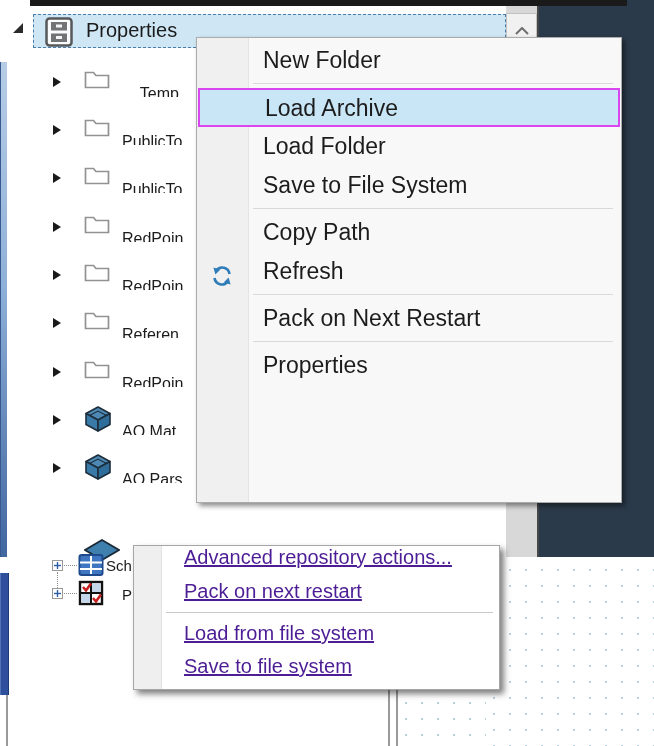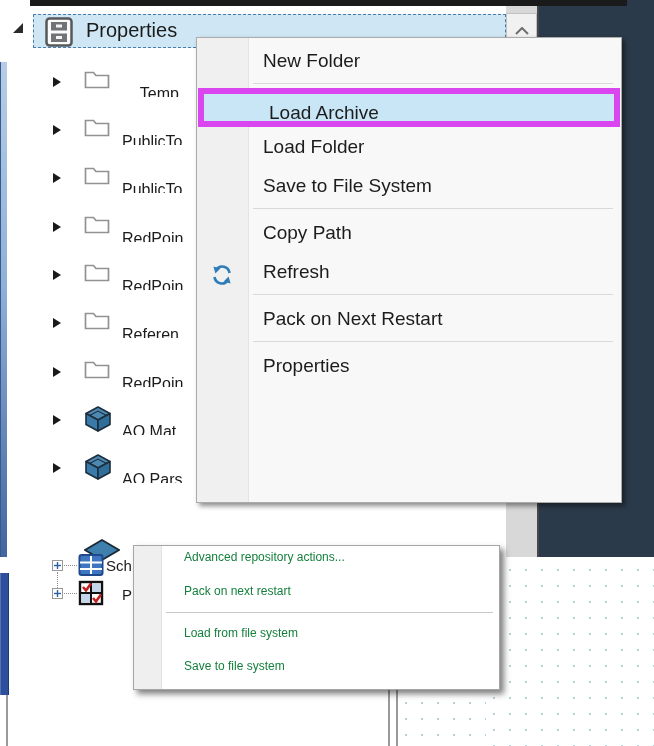--- a/index.html
+++ b/index.html
@@ -55,7 +55,7 @@
     box-shadow:3px 3px 5px rgba(0,0,0,0.45); z-index:5; }
   .menu1 .gutter { position:absolute; left:0; top:0; bottom:0; width:52px; background:#f0f0f0; border-right:1px solid #e4e4e4; }
   .menu1 .stack { position:relative; padding-top:3px; }
-  .m1-item { position:relative; height:39px; line-height:39px; padding-left:66px; font-size:19px; color:#1c1c1c; }
+  .m1-item { position:relative; height:39px; line-height:39px; padding-left:66px; font-size:23px; color:#1c1c1c; }
   .m1-item.hl { margin:0 1px; border:6px solid #d946ef; background:#c9e6f7; line-height:37px; padding-left:65px; }
   .m1-sep { position:relative; height:8px; }
   .m1-sep::after { content:""; position:absolute; left:56px; right:8px; top:3px; height:1px; background:#d9d9d9; }

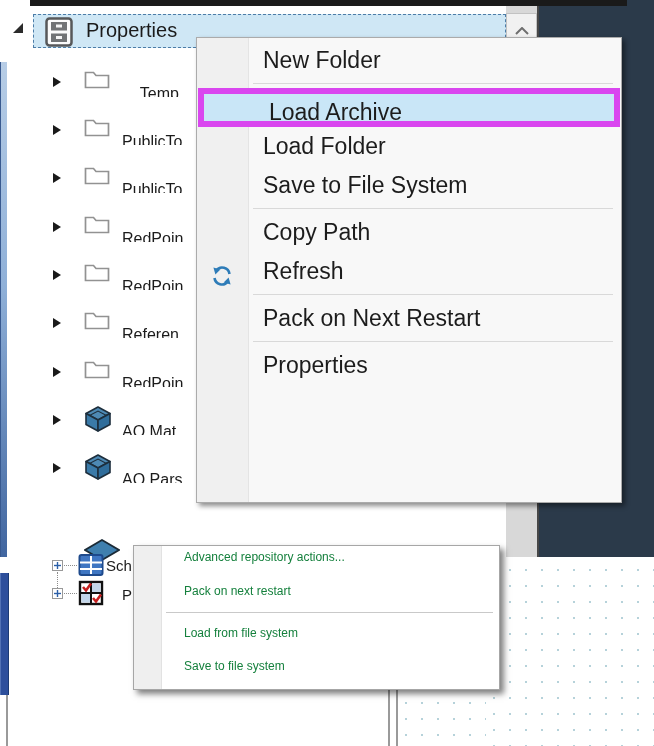--- a/index.html
+++ b/index.html
@@ -56,7 +56,7 @@
   .menu1 .gutter { position:absolute; left:0; top:0; bottom:0; width:52px; background:#f0f0f0; border-right:1px solid #e4e4e4; }
   .menu1 .stack { position:relative; padding-top:3px; }
   .m1-item { position:relative; height:39px; line-height:39px; padding-left:66px; font-size:23px; color:#1c1c1c; }
-  .m1-item.hl { margin:0 1px; border:6px solid #d946ef; background:#c9e6f7; line-height:37px; padding-left:65px; }
+  .m1-item.hl { margin:0 1px; border:2px solid #d946ef; background:#c9e6f7; line-height:37px; padding-left:65px; }
   .m1-sep { position:relative; height:8px; }
   .m1-sep::after { content:""; position:absolute; left:56px; right:8px; top:3px; height:1px; background:#d9d9d9; }
   .m1-icon { position:absolute; left:14px; top:8px; }

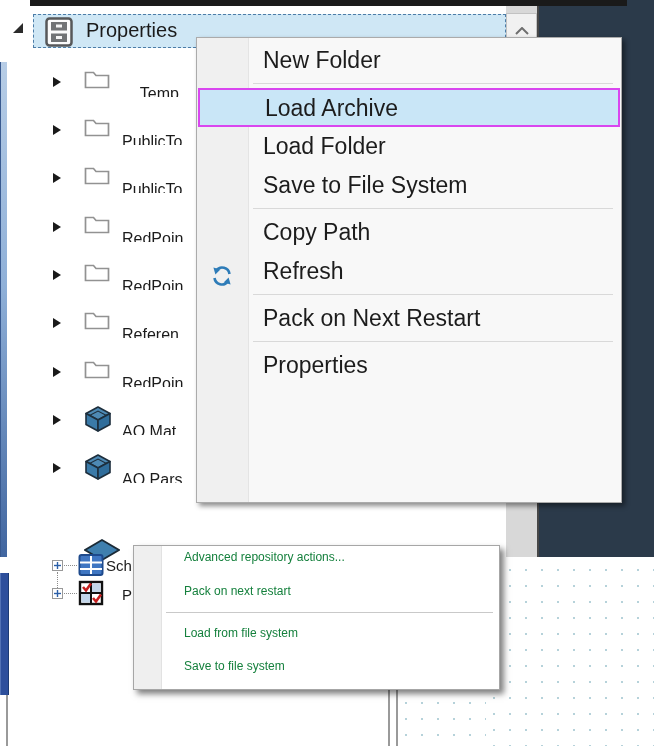--- a/index.html
+++ b/index.html
@@ -66,7 +66,7 @@
     box-shadow:4px 4px 6px rgba(0,0,0,0.5); z-index:6; overflow:hidden; }
   .menu2 .gutter { position:absolute; left:0; top:0; bottom:0; width:28px; background:#efefef; border-right:1px solid #e2e2e2; }
   .menu2 .stack { position:relative; padding-top:2px; }
-  .m2-item { position:relative; height:33px; line-height:33px; padding-left:50px; font-size:12px; color:#15803d; white-space:nowrap; }
+  .m2-item { position:relative; height:33px; line-height:33px; padding-left:50px; font-size:20px; color:#4c1d95; white-space:nowrap;text-decoration:underline; }
   .m2-item.clip { height:30px; line-height:25px; margin-top:-3px; }
   .m2-sep { position:relative; height:9px; }
   .m2-sep::after { content:""; position:absolute; left:32px; right:6px; top:4px; height:1px; background:#c9c9c9; }

